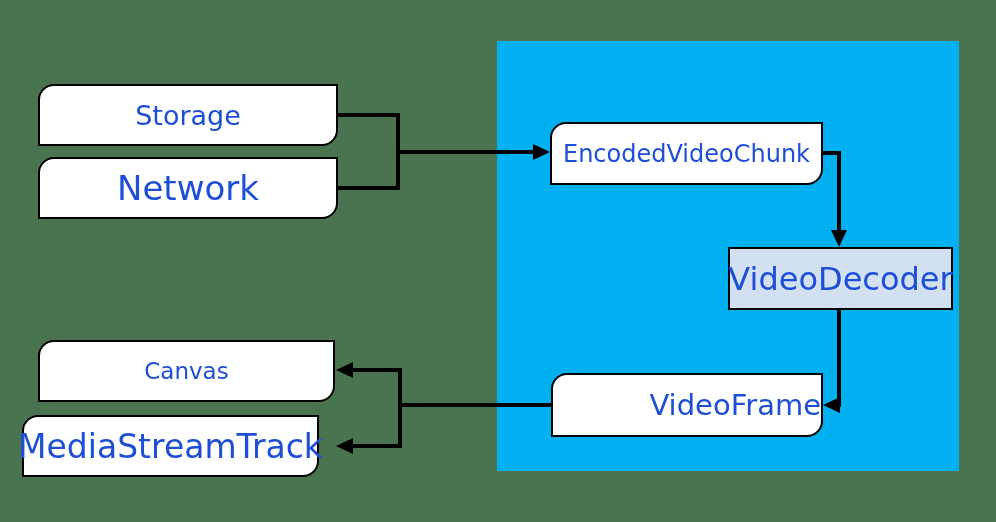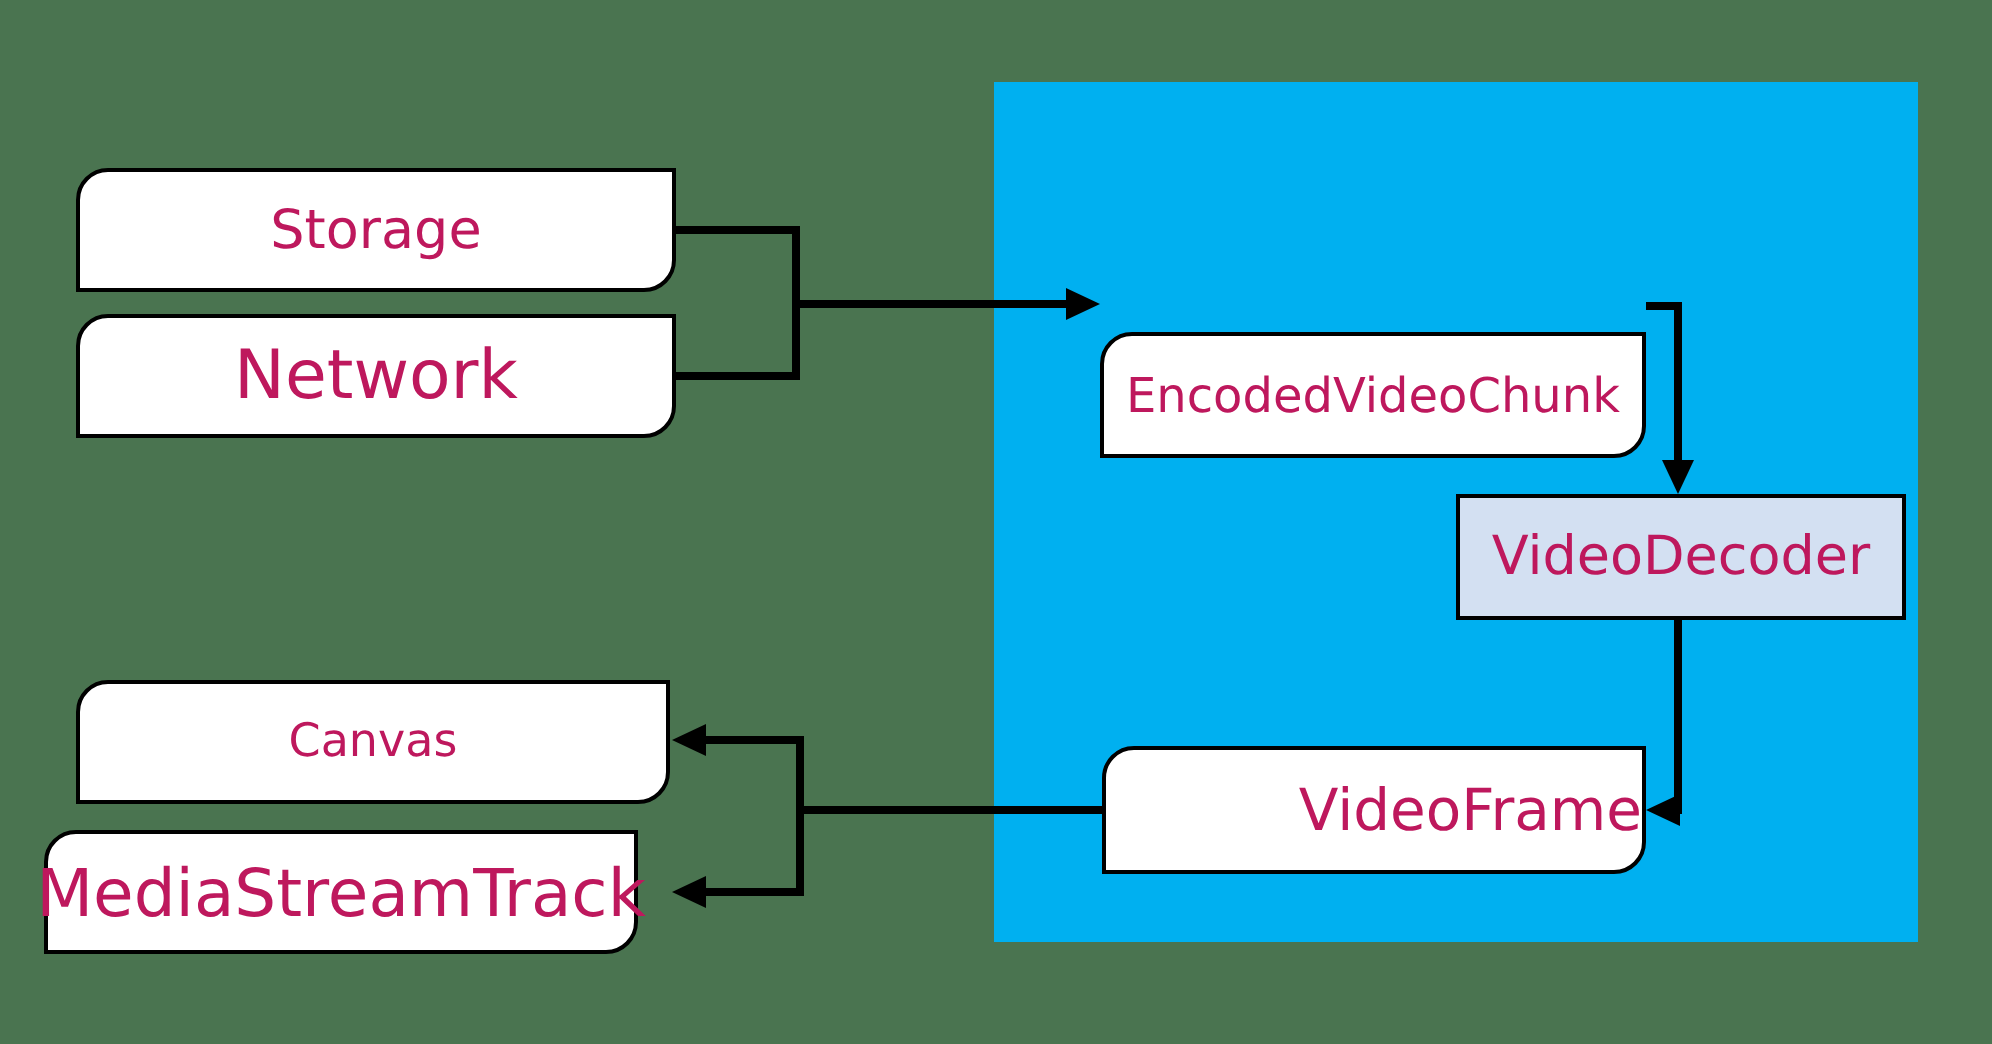--- a/index.html
+++ b/index.html
@@ -26,7 +26,7 @@
     display: flex;
     align-items: center;
     justify-content: center;
-    color: #be185d;
+    color: #1d4ed8;
     white-space: nowrap;
   }
   .node--storage { left: 38px;  top: 84px;  width: 300px; height: 62px; font-size: 27px; }

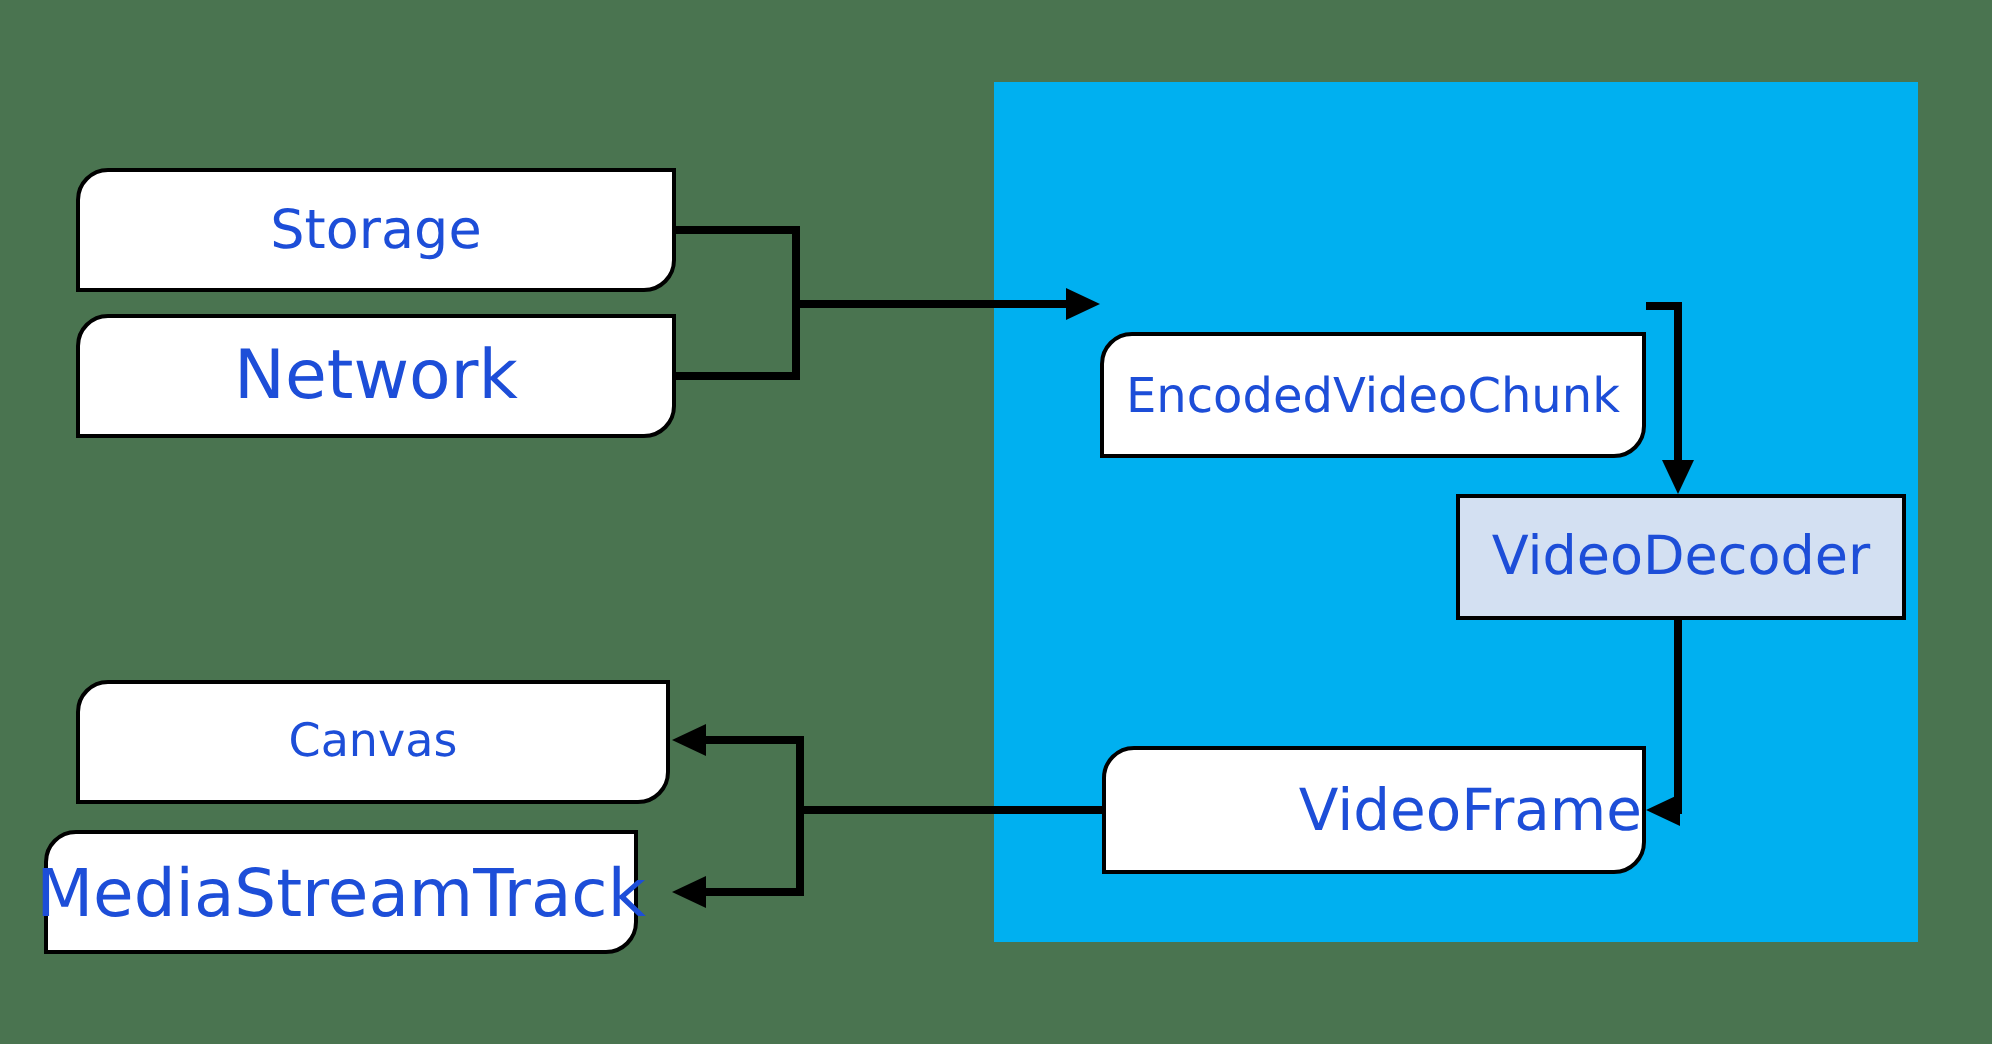--- a/index.html
+++ b/index.html
@@ -33,7 +33,7 @@
   .node--network { left: 38px;  top: 157px; width: 300px; height: 62px; font-size: 34px; }
   .node--canvas  { left: 38px;  top: 340px; width: 297px; height: 62px; font-size: 23px; }
   .node--mst     { left: 22px;  top: 415px; width: 297px; height: 62px; font-size: 33px; }
-  .node--evc     { left: 550px; top: 122px; width: 273px; height: 63px; font-size: 24px; margin-top: 44px; }
+  .node--evc     { left: 550px; top: 122px; width: 273px; height: 63px; font-size: 24px; }
   .node--vf      { left: 551px; top: 373px; width: 272px; height: 64px; font-size: 29px; justify-content: flex-end; }
   .node--vd {
     left: 728px; top: 247px; width: 225px; height: 63px; font-size: 27px;

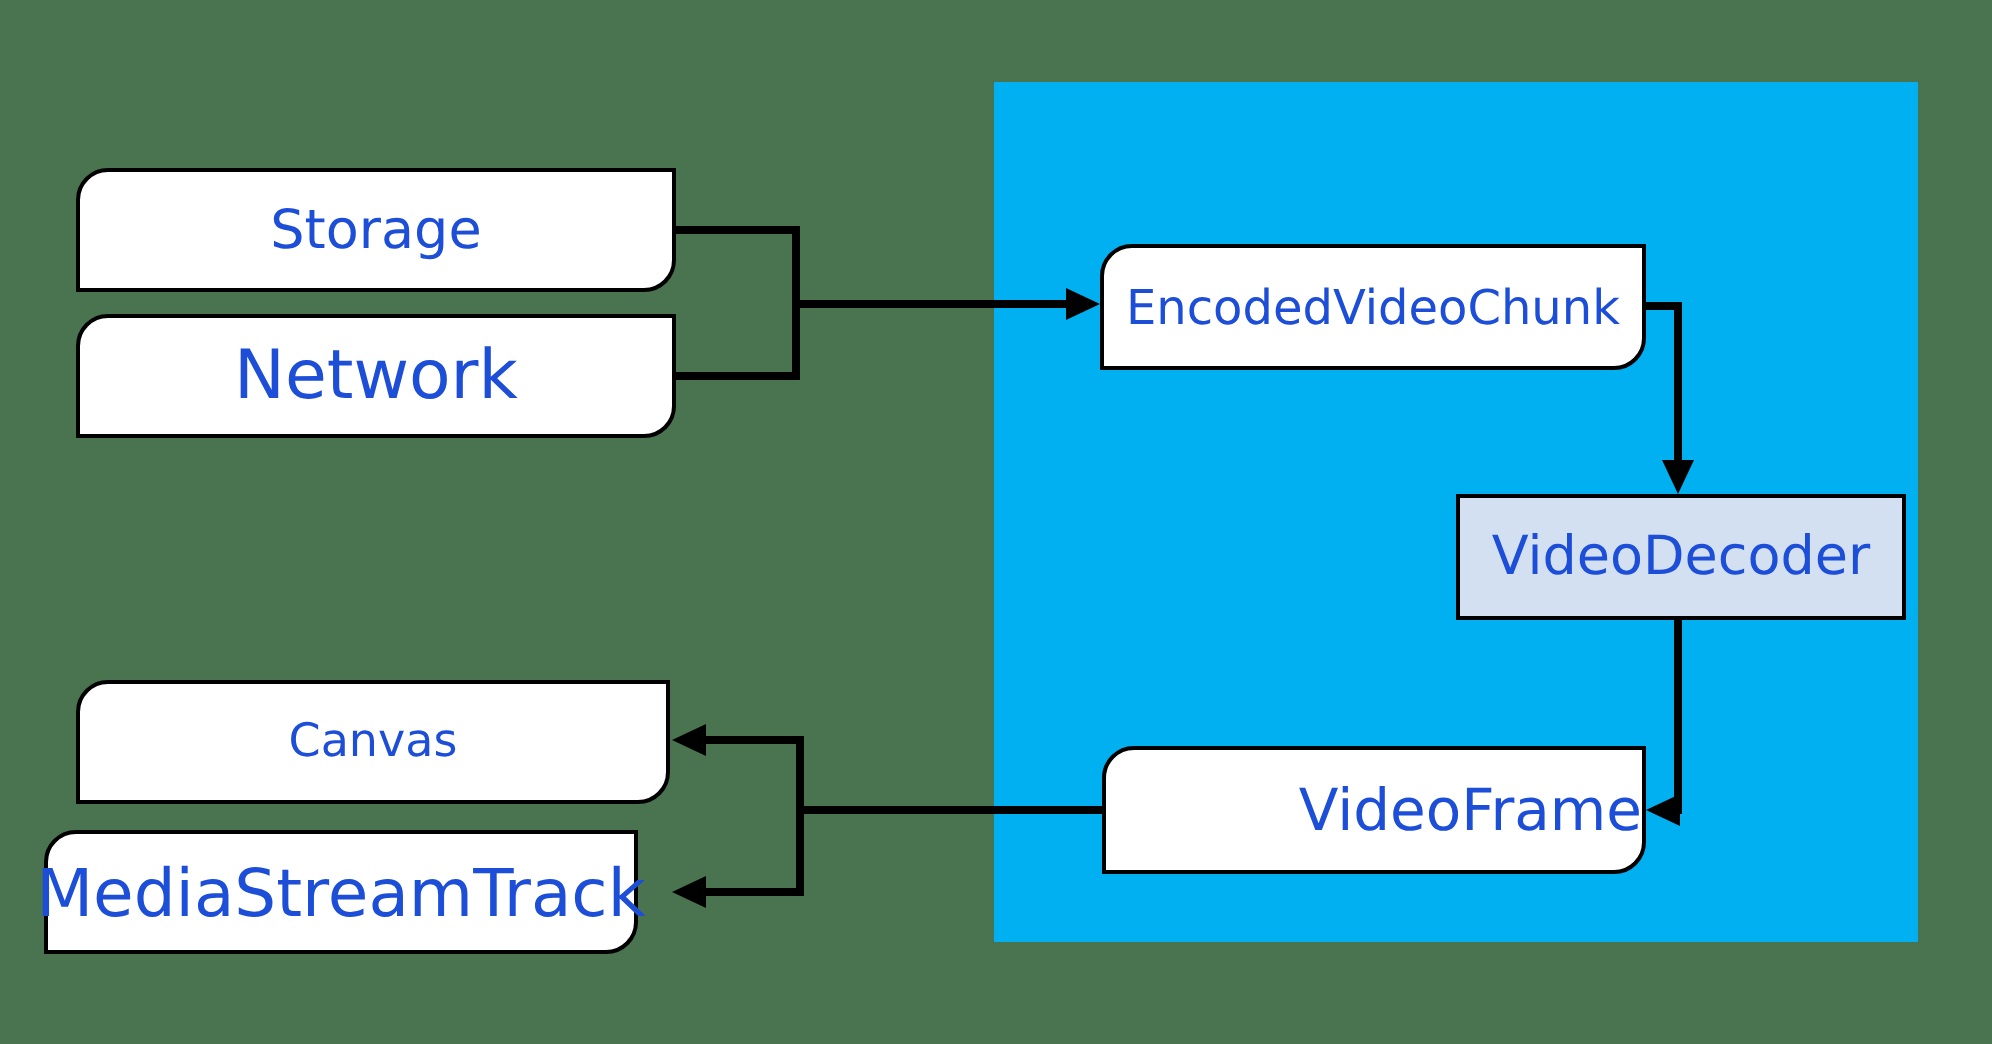--- a/index.html
+++ b/index.html
@@ -36,7 +36,7 @@
   .node--evc     { left: 550px; top: 122px; width: 273px; height: 63px; font-size: 24px; }
   .node--vf      { left: 551px; top: 373px; width: 272px; height: 64px; font-size: 29px; justify-content: flex-end; }
   .node--vd {
-    left: 728px; top: 247px; width: 225px; height: 63px; font-size: 27px;
+    left: 728px; top: 247px; width: 225px; height: 63px; font-size: 32px;
     border-radius: 0;
     background: #d3e0f2;
   }

